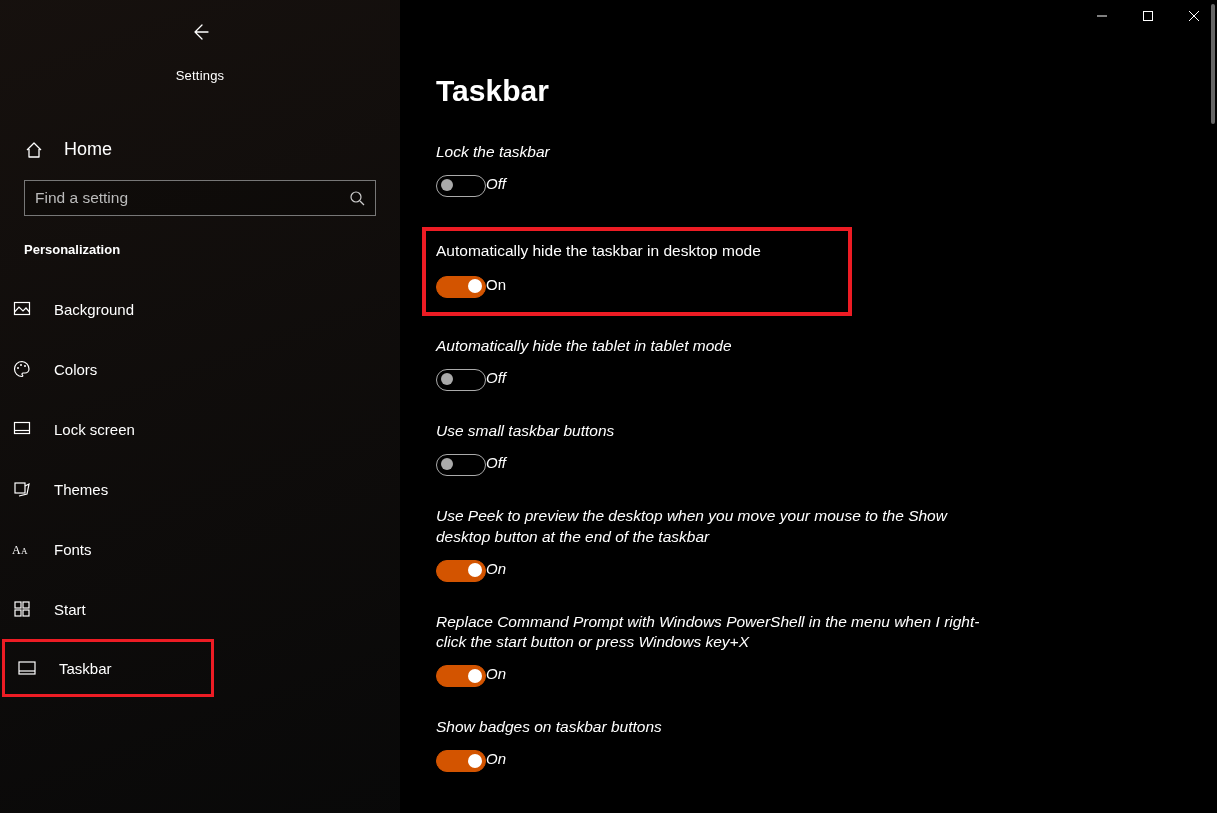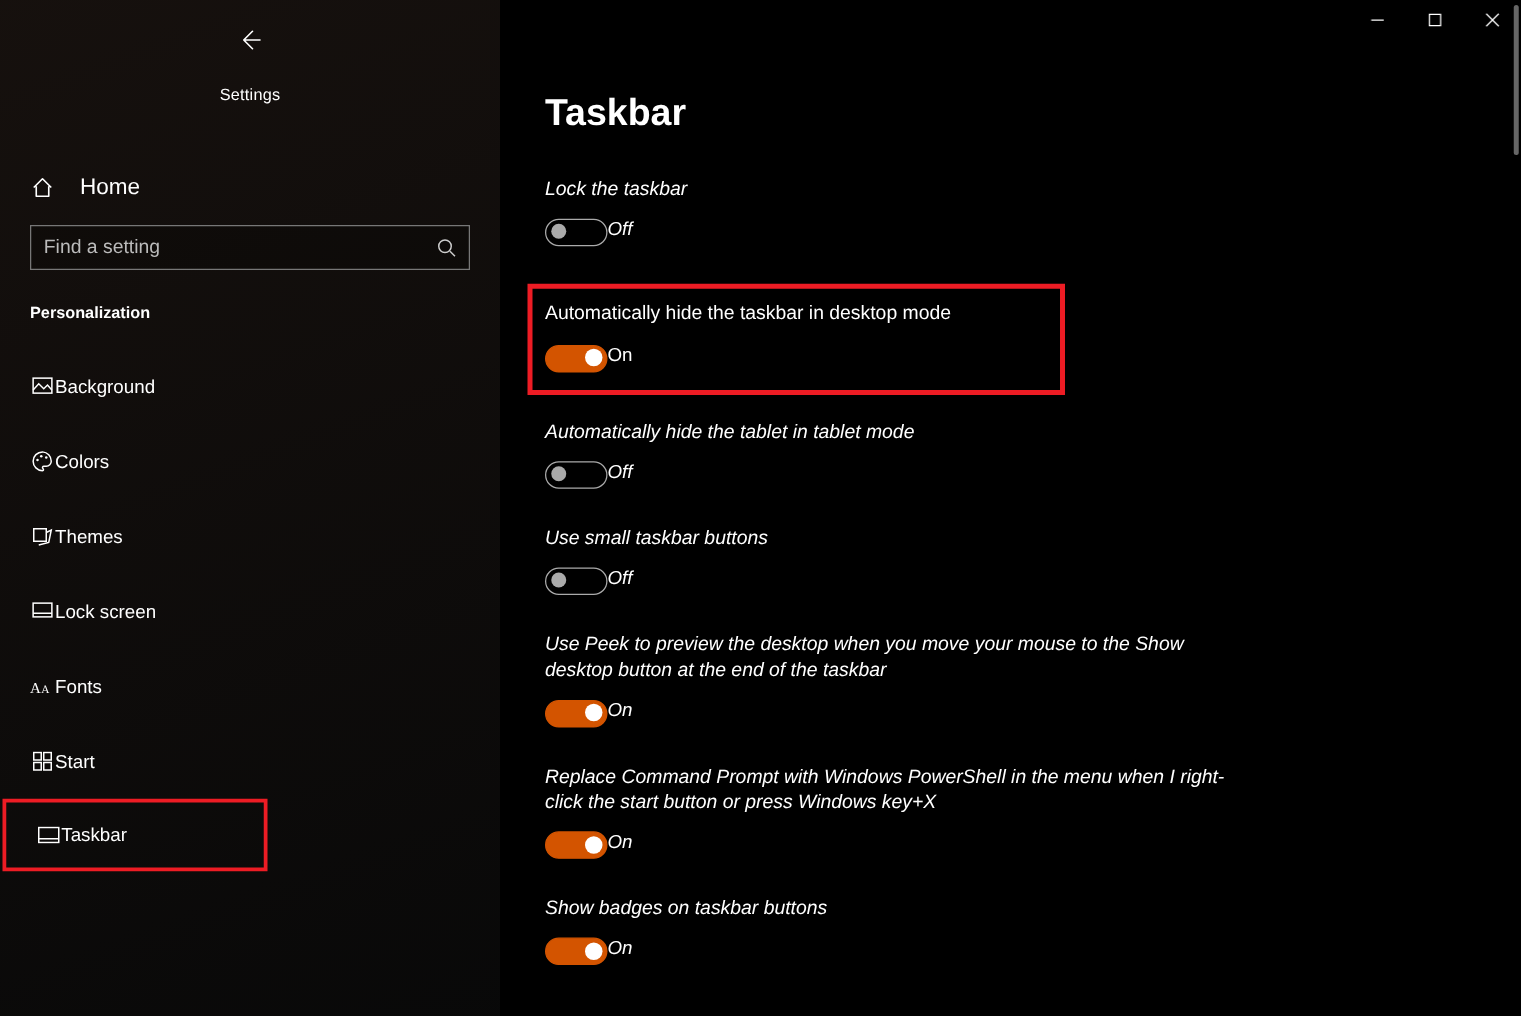--- a/index.html
+++ b/index.html
@@ -72,7 +72,7 @@
   }
   .nav-item {
     display:flex; align-items:center;
-    padding: 0 24px; 
+    padding: 0 12px; gap: 22px;
     height: 60px;
     font-size: 15px;
   }

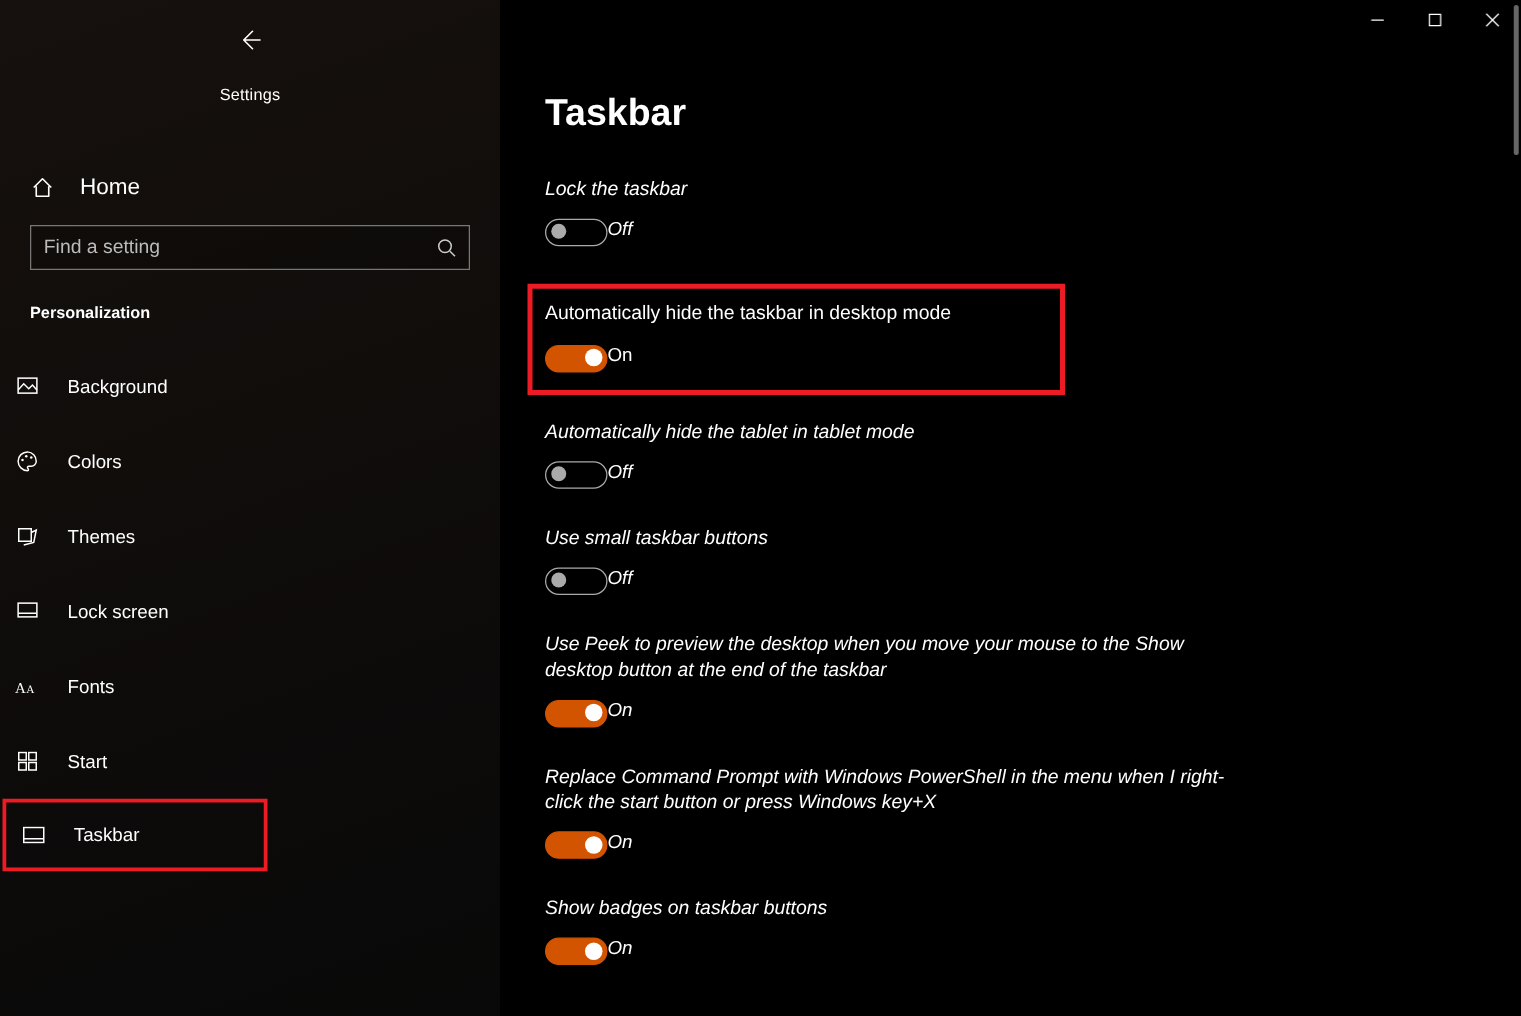--- a/index.html
+++ b/index.html
@@ -224,21 +224,21 @@
     <div class="nav-item">
       <span class="nav-icon">
         <svg width="18" height="18" viewBox="0 0 18 18">
+            <rect x="1.5" y="2.5" width="15" height="11" stroke="#fff" fill="none" stroke-width="1.2"></rect>
+            <line x1="1.5" y1="10.5" x2="16.5" y2="10.5" stroke="#fff" stroke-width="1.2"></line>
+          </svg>
+      </span>
+      <span>Lock screen</span>
+    </div>
+
+    <div class="nav-item">
+      <span class="nav-icon">
+        <svg width="18" height="18" viewBox="0 0 18 18">
             <rect x="2" y="3" width="10" height="10" stroke="#fff" fill="none" stroke-width="1.2"></rect>
             <path d="M12 6 L16 4 L14 14 L6 16" stroke="#fff" fill="none" stroke-width="1.2"></path>
           </svg>
       </span>
       <span>Themes</span>
-    </div>
-
-    <div class="nav-item">
-      <span class="nav-icon">
-        <svg width="18" height="18" viewBox="0 0 18 18">
-            <rect x="1.5" y="2.5" width="15" height="11" stroke="#fff" fill="none" stroke-width="1.2"></rect>
-            <line x1="1.5" y1="10.5" x2="16.5" y2="10.5" stroke="#fff" stroke-width="1.2"></line>
-          </svg>
-      </span>
-      <span>Lock screen</span>
     </div>
 
     <div class="nav-item">

